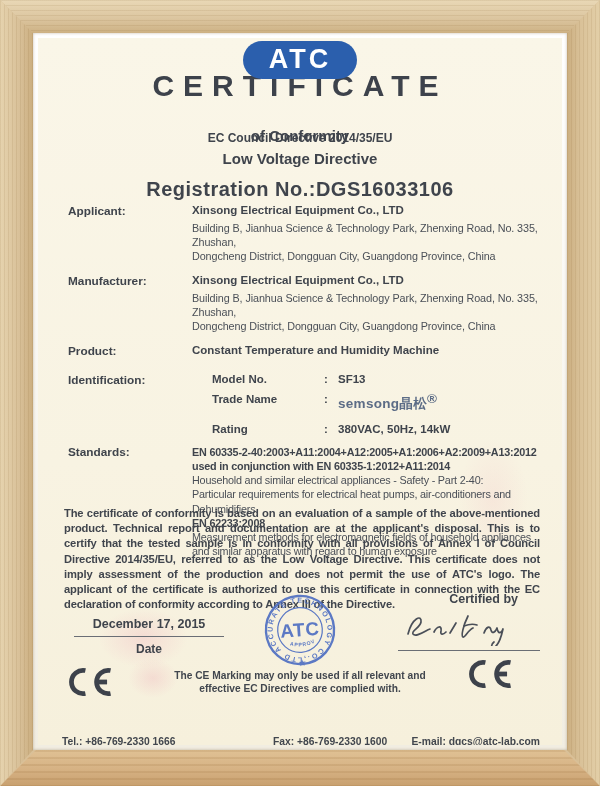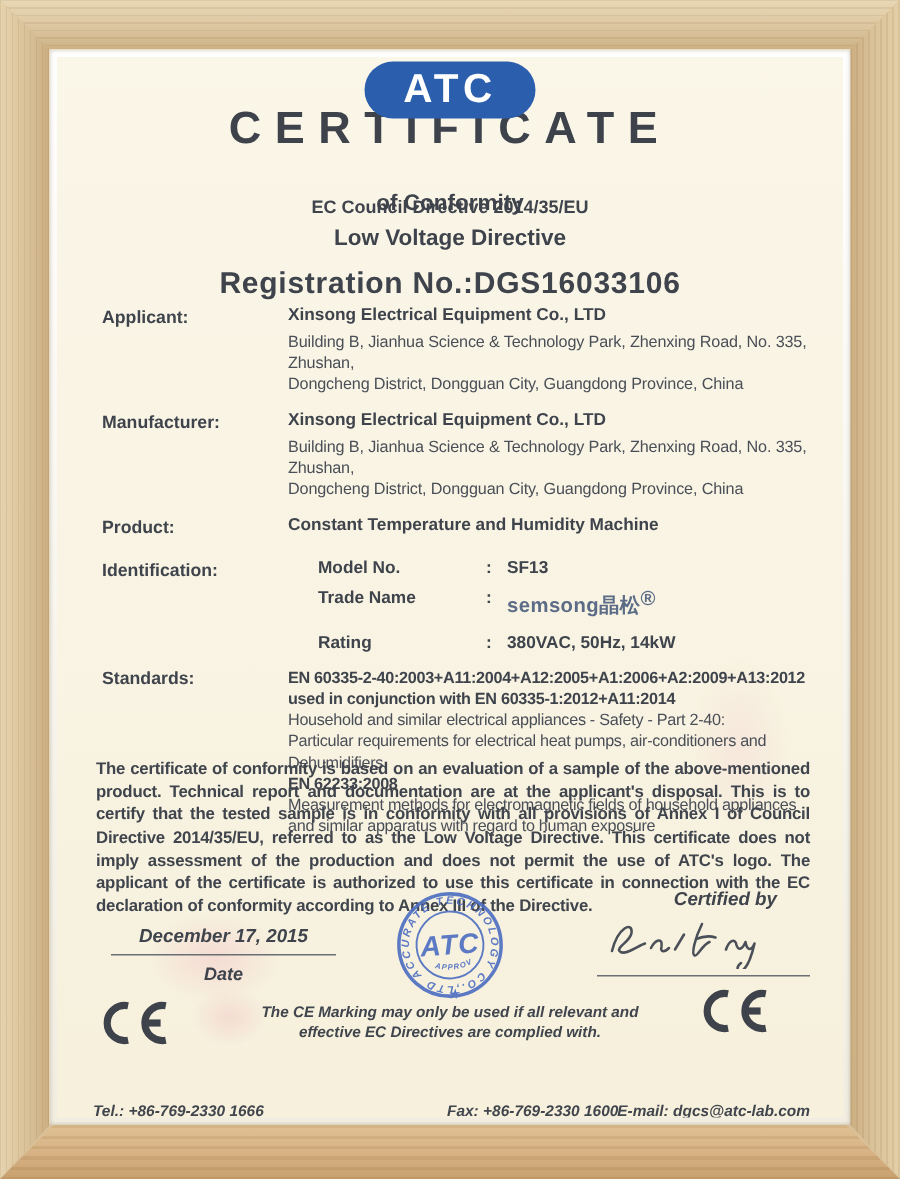--- a/index.html
+++ b/index.html
@@ -99,7 +99,7 @@
   }
 
   
-  .bottom { position:absolute; top:552px; left:22px; right:22px; height:165px;font-style:italic; }
+  .bottom { position:absolute; top:552px; left:22px; right:22px; height:165px; }
   .certified { position:absolute; top:2px; right:22px; font-size:12.5px; font-weight:bold; }
   .signature { position:absolute; top:16px; right:30px; width:110px; height:40px; }
   .sigline { position:absolute; top:60px; right:0; width:142px; border-bottom:1.5px solid #6a6e75; }

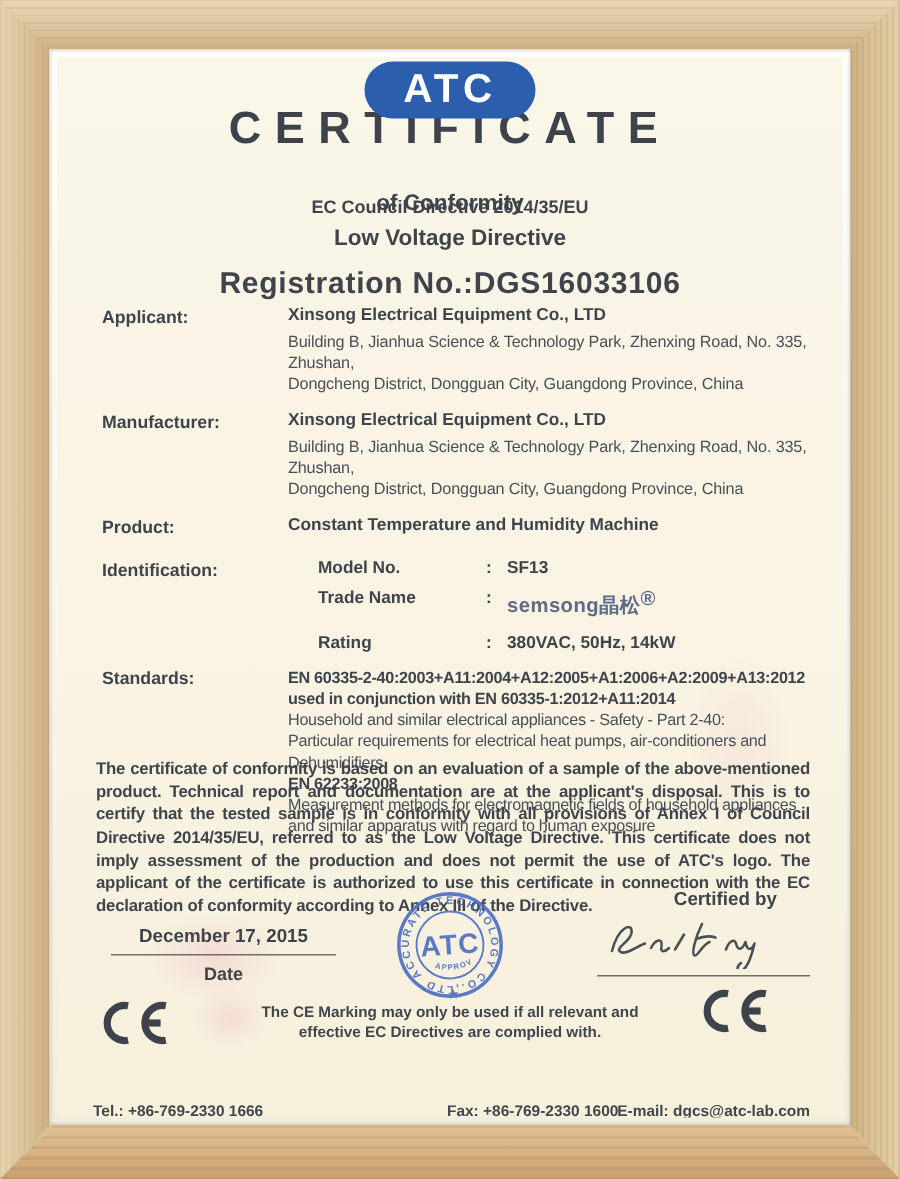--- a/index.html
+++ b/index.html
@@ -115,7 +115,7 @@
   .faddr-block { position:absolute; top:114px; left:2px; right:0;
     font-size:10px; font-weight:bold; line-height:13.5px; letter-spacing:-.2px; color:#41464e; }
   .telrow { position:absolute; top:146px; left:2px; right:0; font-size:10.3px; font-weight:bold; color:#41464e; }
-  .telrow .fax { position:absolute; left:236px; }
+  .telrow .fax { position:absolute; left:211px; }
   .telrow .email { position:absolute; right:0; }
 </style>
 </head>

